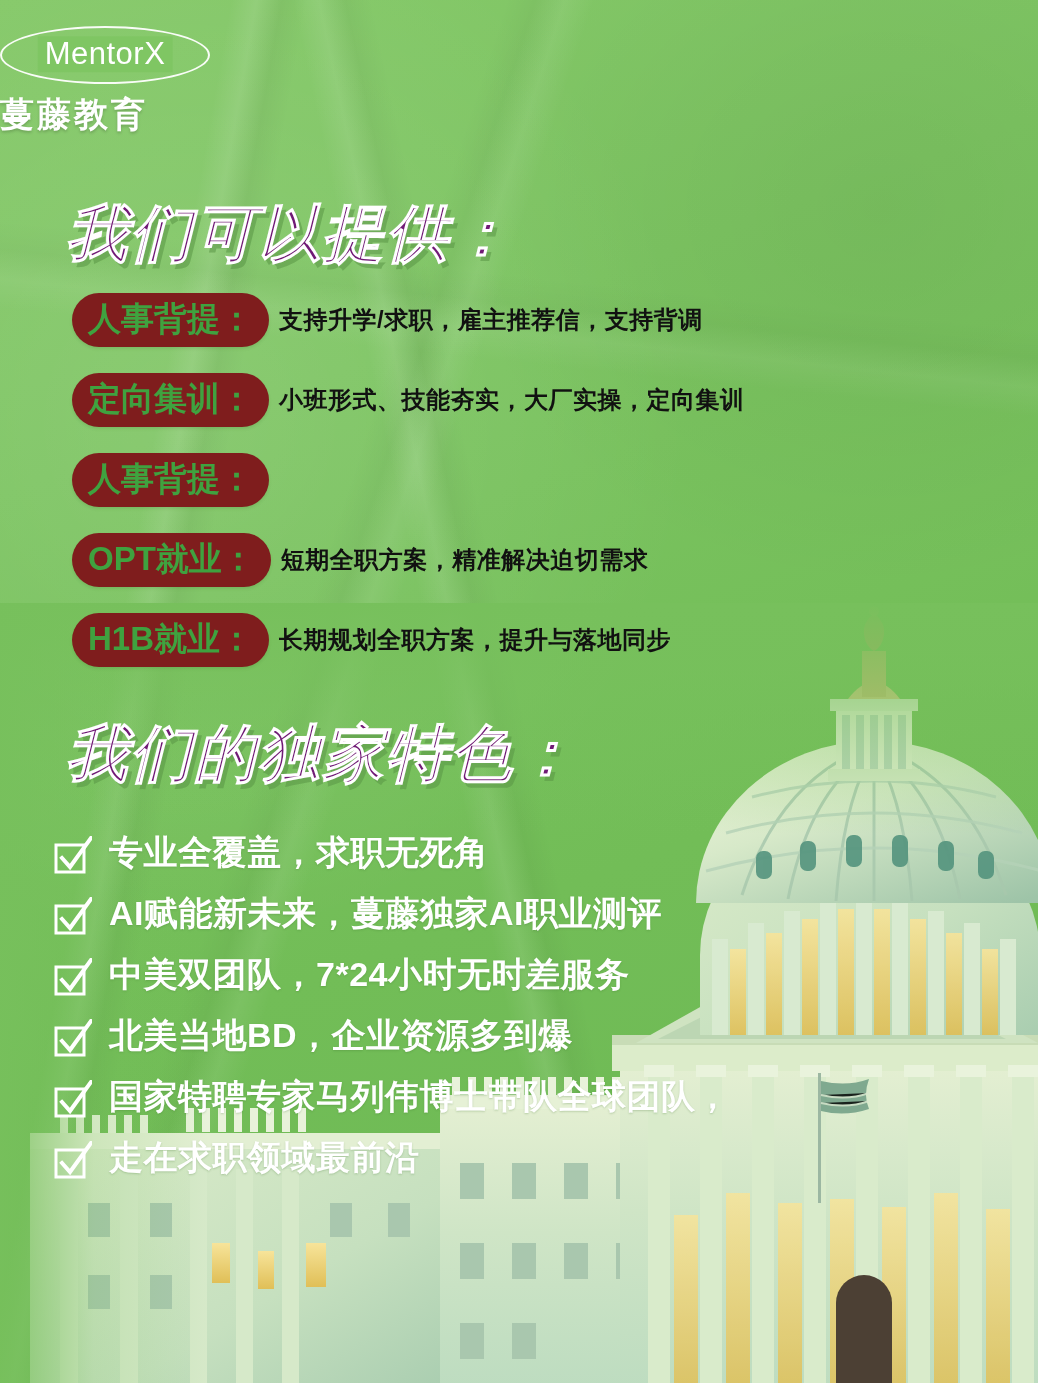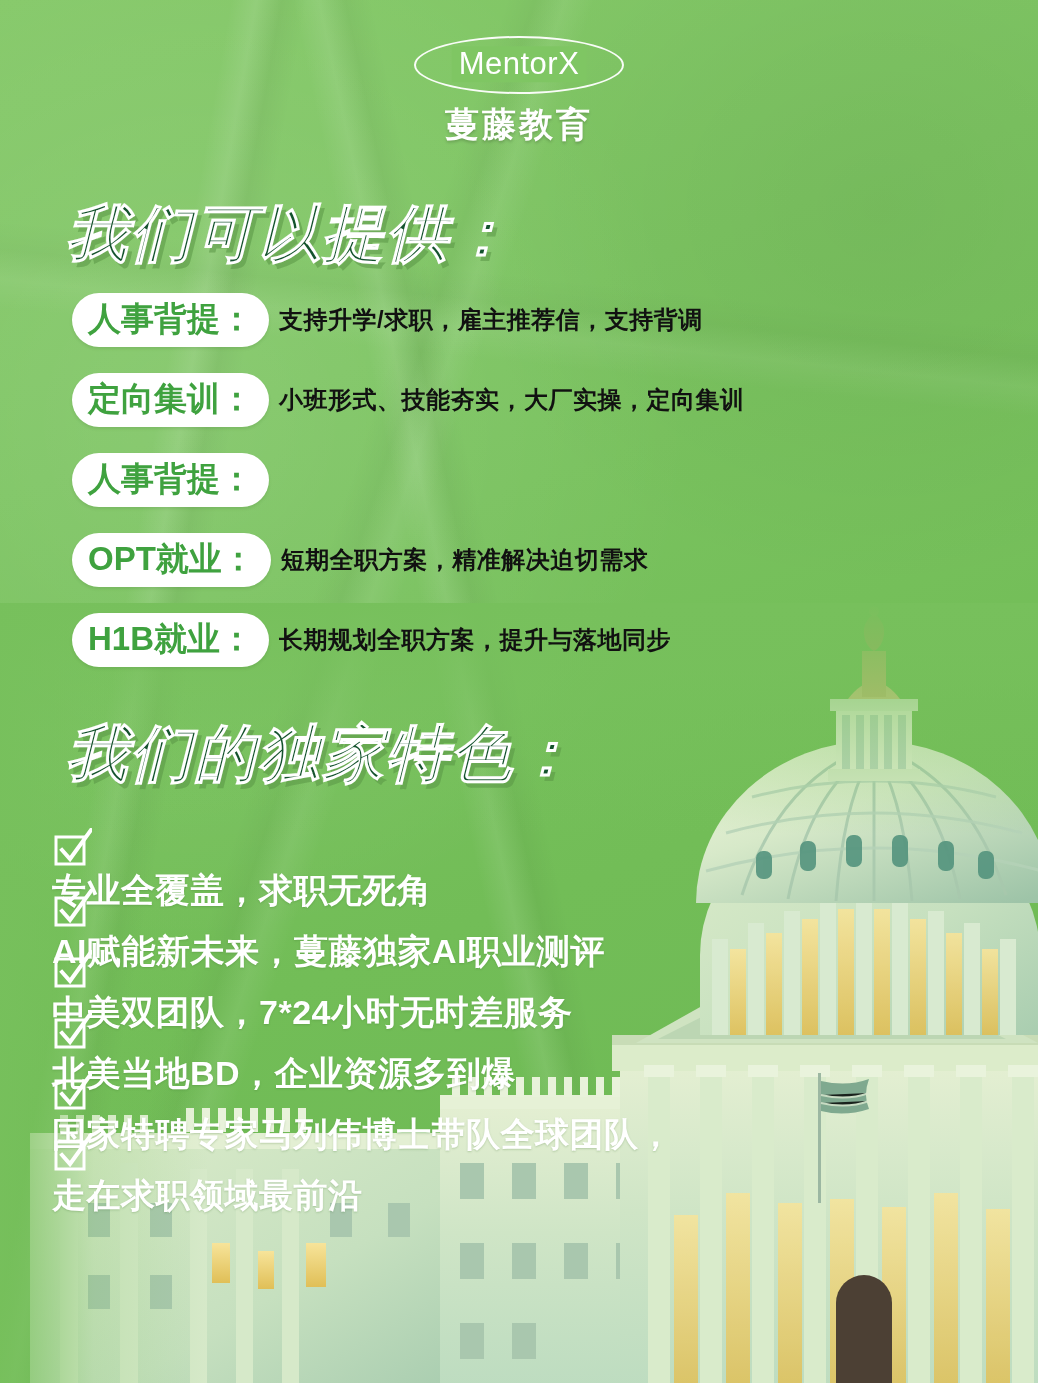--- a/index.html
+++ b/index.html
@@ -49,9 +49,9 @@
   
   .logo {
     position: absolute;
-    top: 36px;
+    top: 26px;
     left: 0; right: 0;
-    text-align: center;
+    text-align: left;
   }
   .logo-mark {
     position: relative;

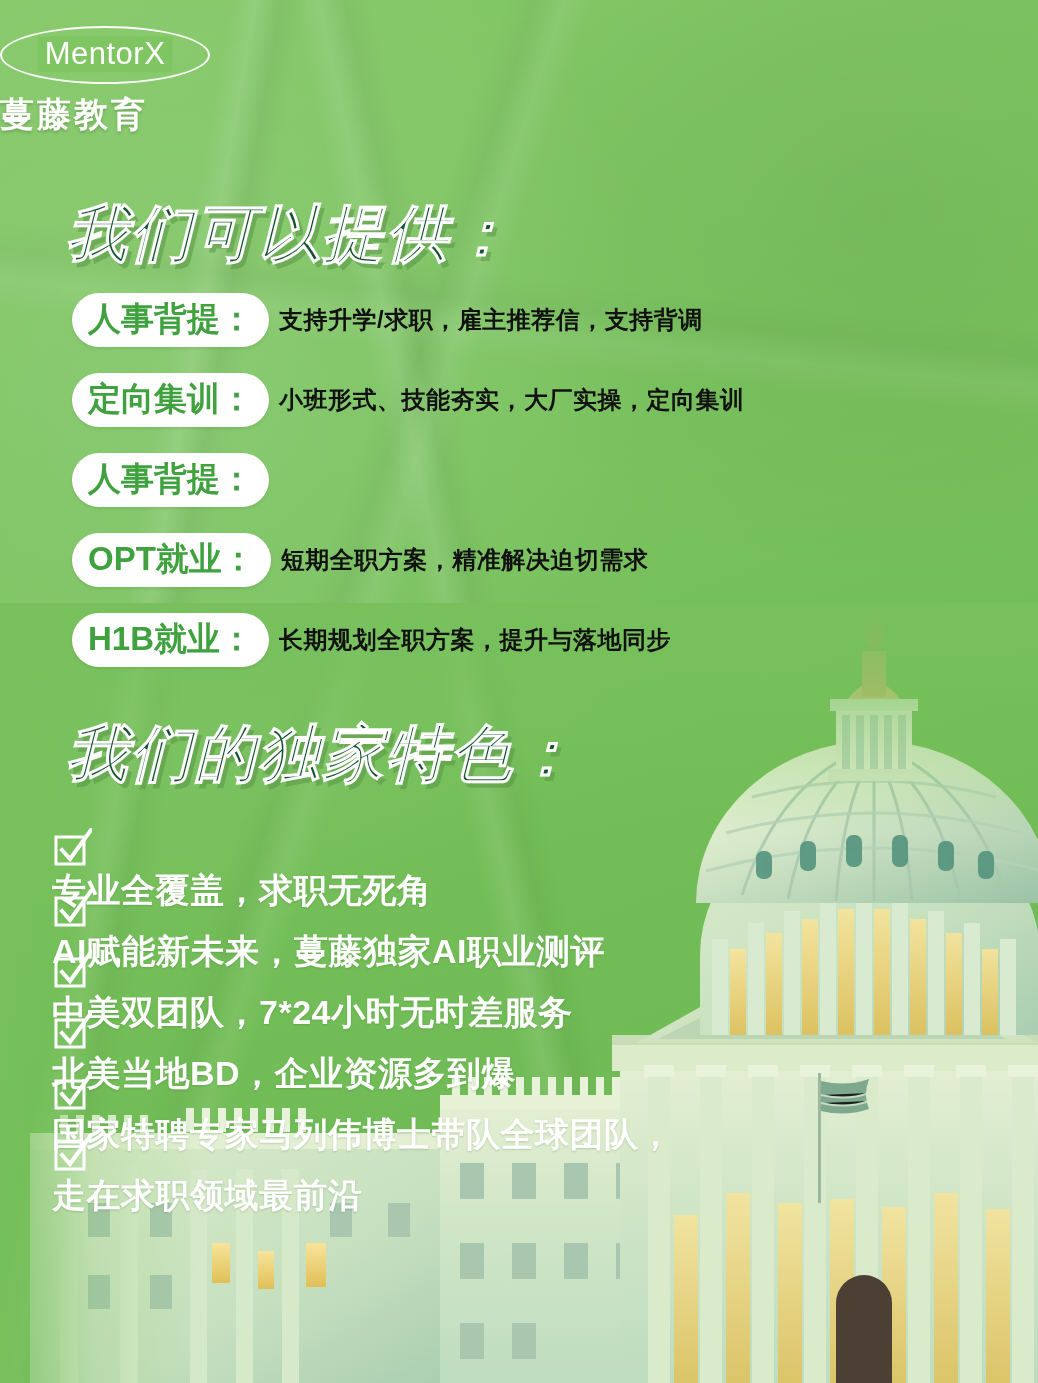--- a/index.html
+++ b/index.html
@@ -91,7 +91,7 @@
   .heading {
     position: absolute;
     left: 66px;
-    color: #14532d;
+    color: #701a75;
     font-size: 62px;
     font-weight: bold;
     font-style: italic;

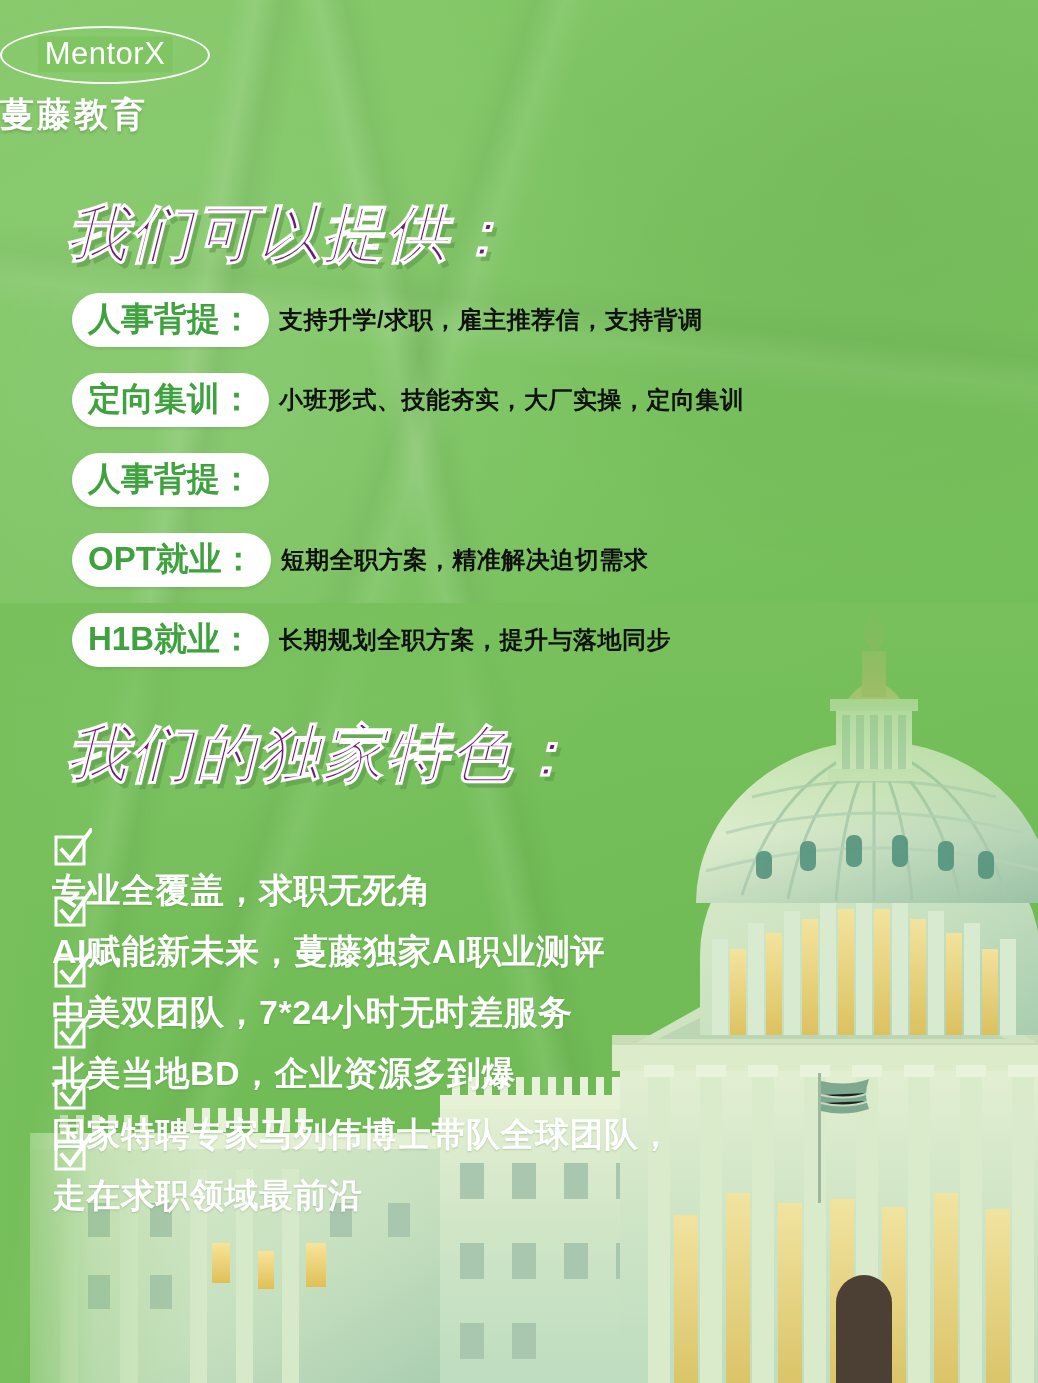--- a/index.html
+++ b/index.html
@@ -118,7 +118,7 @@
   }
   .pill {
     flex: none;
-    background: #ffffff;
+    background: #7f1d1d;
     color: #3fa23f;
     border-radius: 28px;
     padding: 4px 16px 6px 16px;

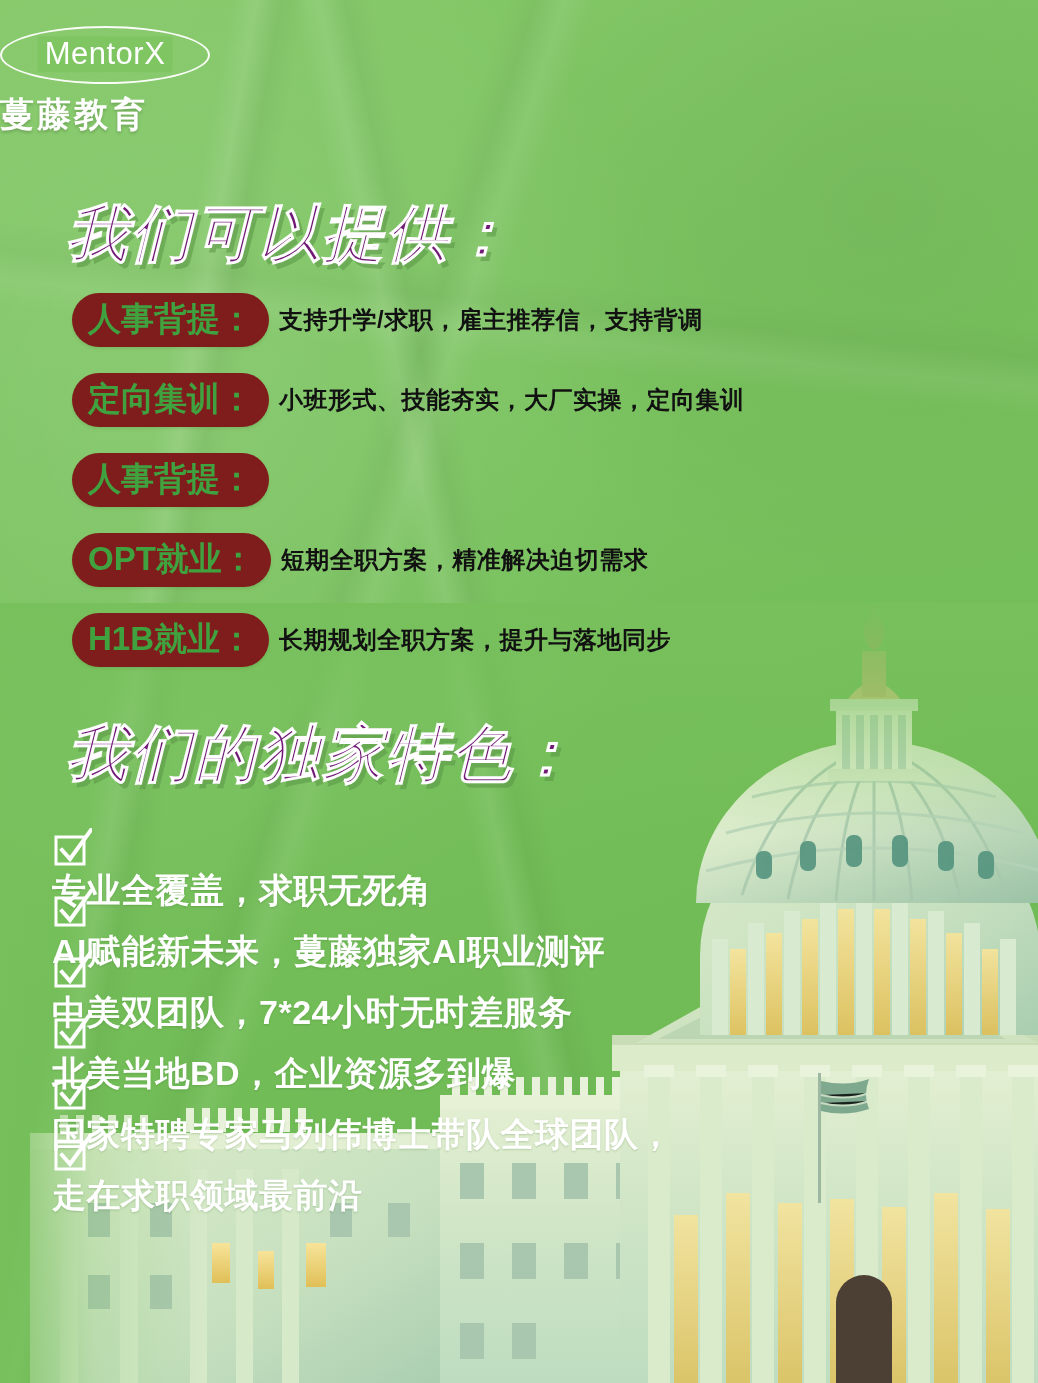--- a/index.html
+++ b/index.html
@@ -151,10 +151,9 @@
   }
   .feature-row {
     display: flex;
-    align-items: flex-start;
+    align-items: flex-end;
     height: 48px;
     margin-bottom: 13px;
-    flex-direction: column;
   }
   .check-icon {
     flex: none;

